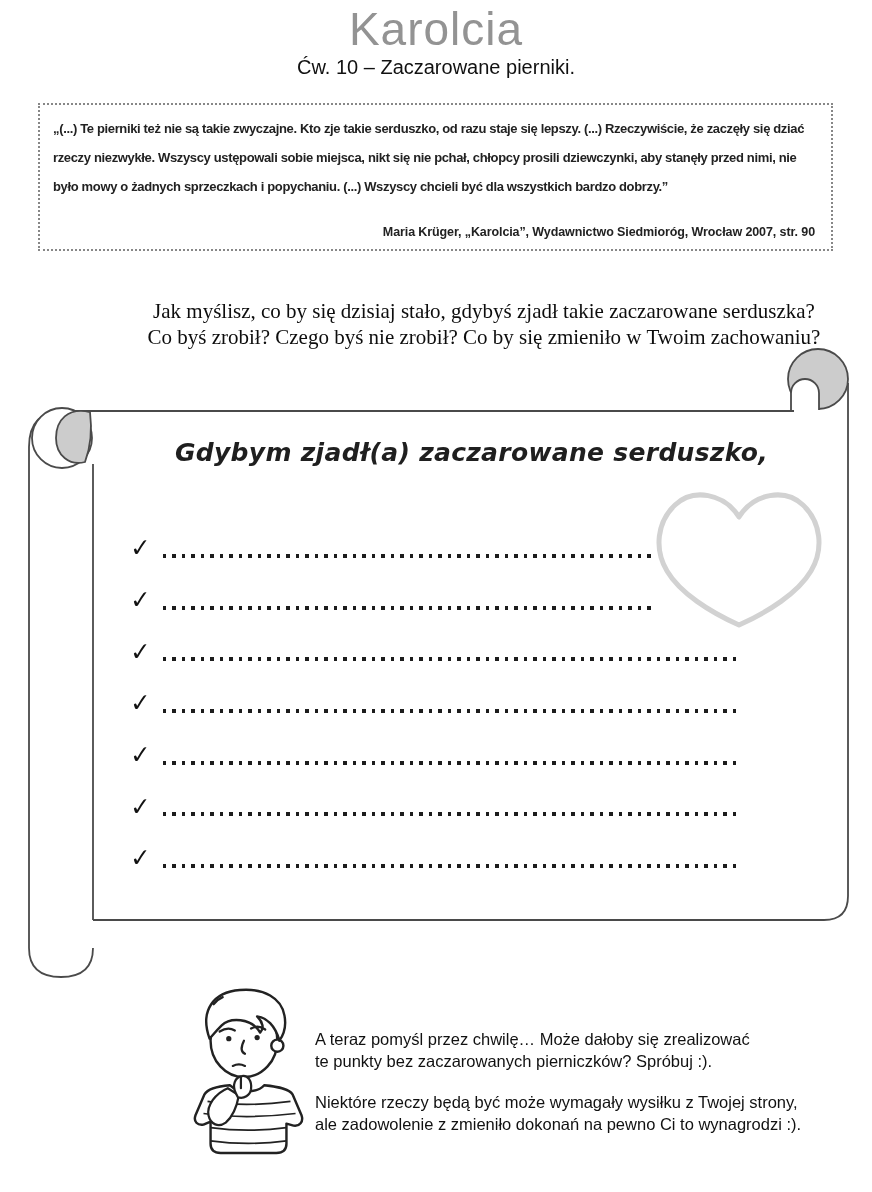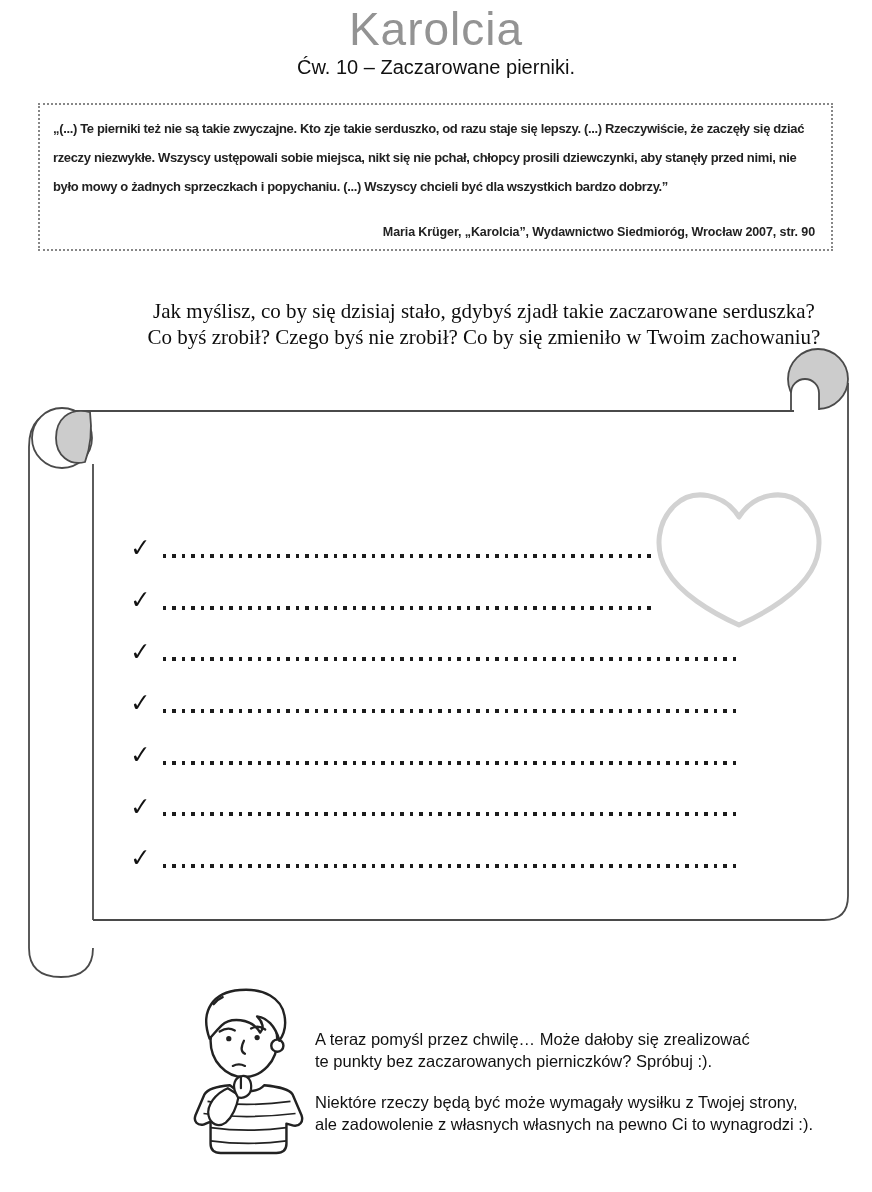--- a/index.html
+++ b/index.html
@@ -82,6 +82,7 @@
   </div>
 
   <div class="abs scroll-heading">
+    <div>Gdybym zjadł(a) zaczarowane serduszko,</div>
   </div>
 
   <div class="abs answers">

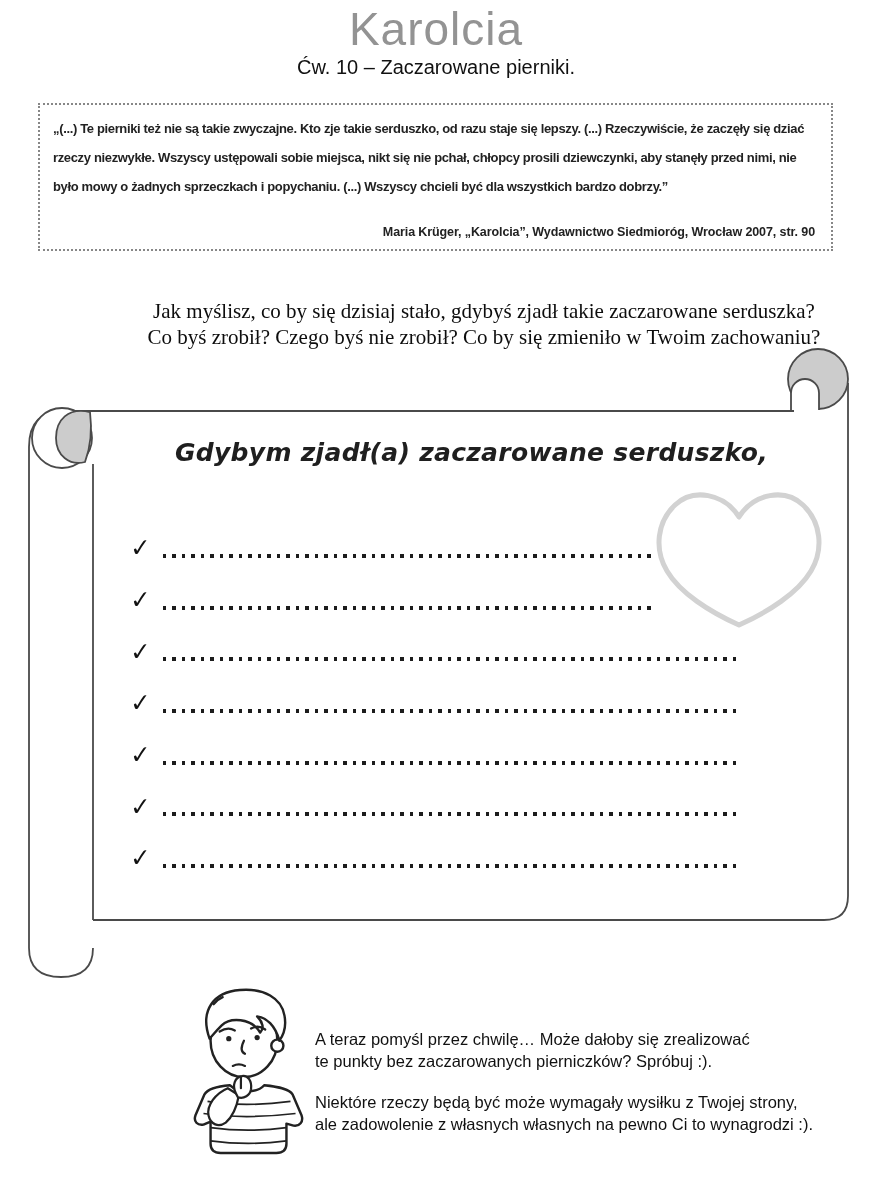--- a/index.html
+++ b/index.html
@@ -165,7 +165,7 @@
     </div>
     <div class="para">
       <div>Niektóre rzeczy będą być może wymagały wysiłku z Twojej strony,</div>
-      <div>ale zadowolenie z własnych własnych na pewno Ci to wynagrodzi :).</div>
+      <div>ale zadowolenie z zmieniło dokonań na pewno Ci to wynagrodzi :).</div>
     </div>
   </div>
 

